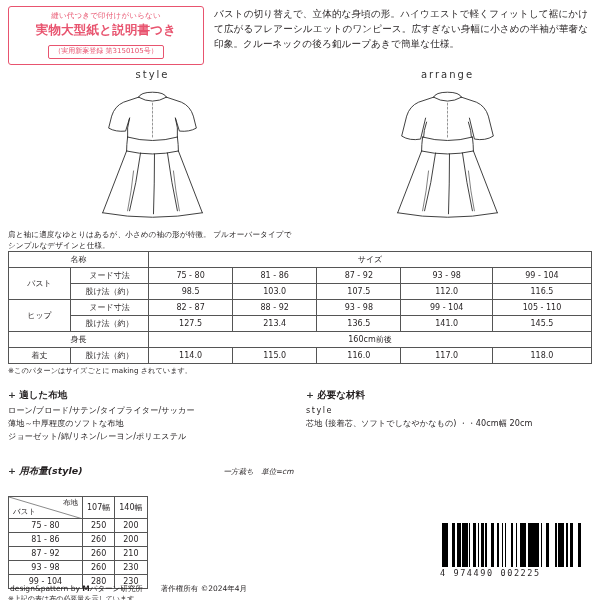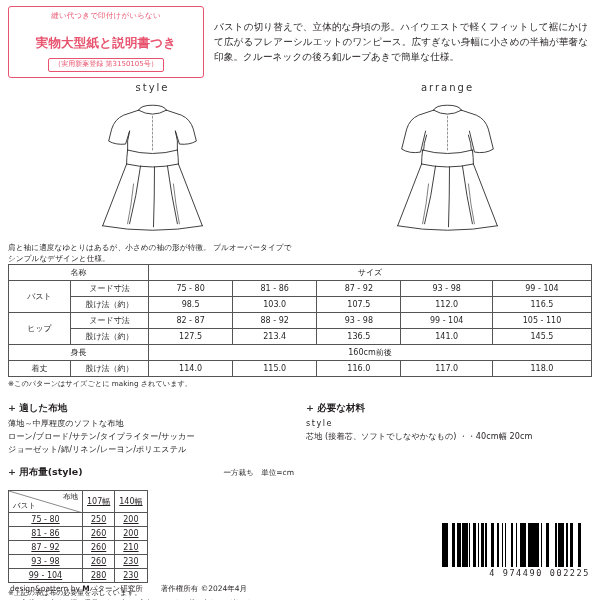--- a/index.html
+++ b/index.html
@@ -15,7 +15,7 @@
   .page { position:absolute; inset:0; }
 
   
-  .top { display:flex; padding:6px 8px 0 8px;align-items:center; }
+  .top { display:flex; padding:6px 8px 0 8px; }
   .badge {
     border:1px solid #e8546f;
     border-radius:3px;

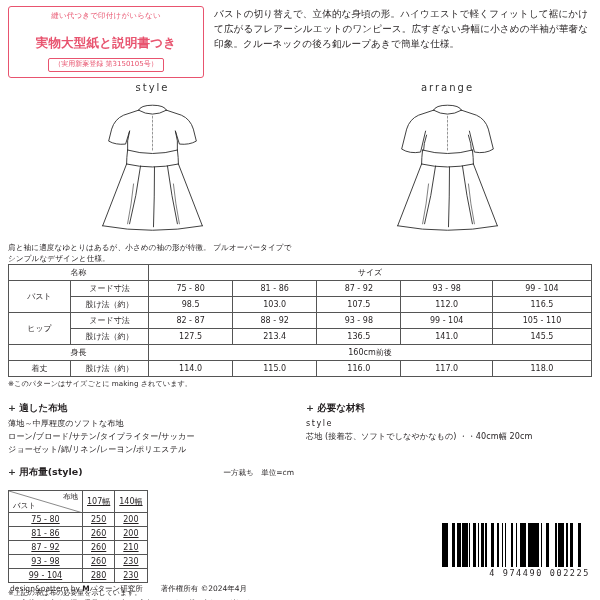--- a/index.html
+++ b/index.html
@@ -26,7 +26,7 @@
     line-height:1.25;
   }
   .badge .l1 { font-size:7.5px; letter-spacing:.2px; }
-  .badge .l2 { font-size:12.5px; font-weight:bold; margin-top:15px; letter-spacing:.2px; }
+  .badge .l2 { font-size:12.5px; font-weight:bold; margin-top:2px; letter-spacing:.2px; }
   .badge .l3 {
     font-size:7px; margin-top:3px;
     display:inline-block;

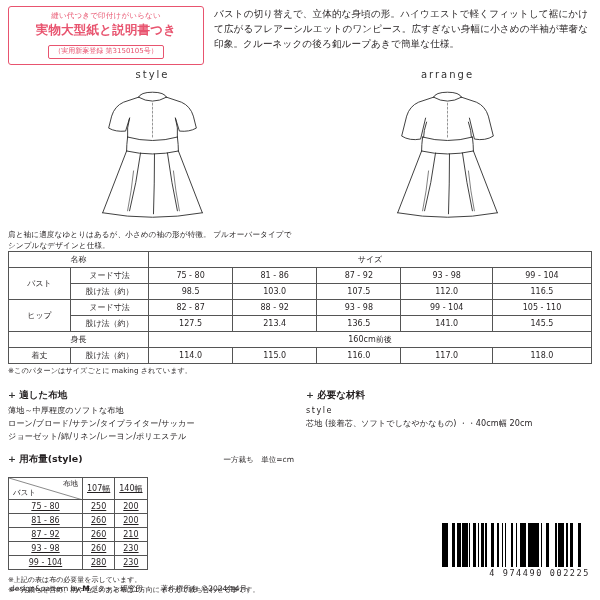--- a/index.html
+++ b/index.html
@@ -258,8 +258,8 @@
       <div class="sec">
         <span class="plus">+</span>&nbsp;<span>適した布地</span>
       </div>
+      <div class="txt">ローン/ブロード/サテン/タイプライター/サッカー</div>
       <div class="txt">薄地～中厚程度のソフトな布地</div>
-      <div class="txt">ローン/ブロード/サテン/タイプライター/サッカー</div>
       <div class="txt">ジョーゼット/綿/リネン/レーヨン/ポリエステル</div>
 
       <div class="sec" style="margin-top:10px;">

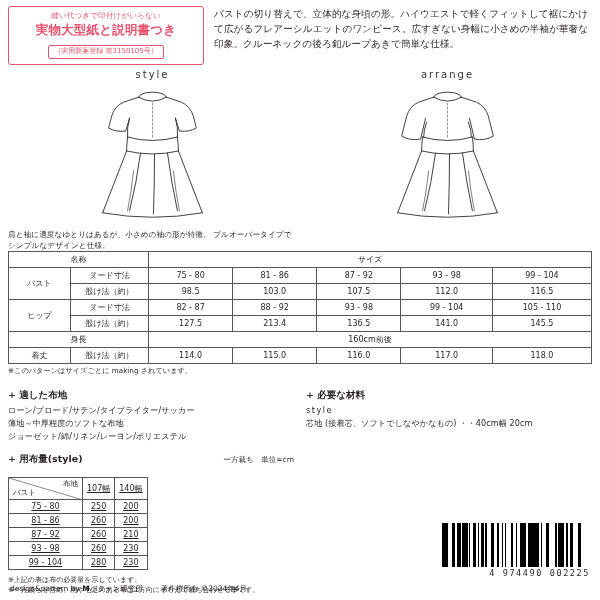--- a/index.html
+++ b/index.html
@@ -262,7 +262,7 @@
       <div class="txt">薄地～中厚程度のソフトな布地</div>
       <div class="txt">ジョーゼット/綿/リネン/レーヨン/ポリエステル</div>
 
-      <div class="sec" style="margin-top:10px;">
+      <div class="sec" style="margin-top:22px;font-style:italic;">
         <span class="plus">+</span>&nbsp;<span>用布量(style)</span>
         <span class="unit">一方裁ち　単位=cm</span>
       </div>

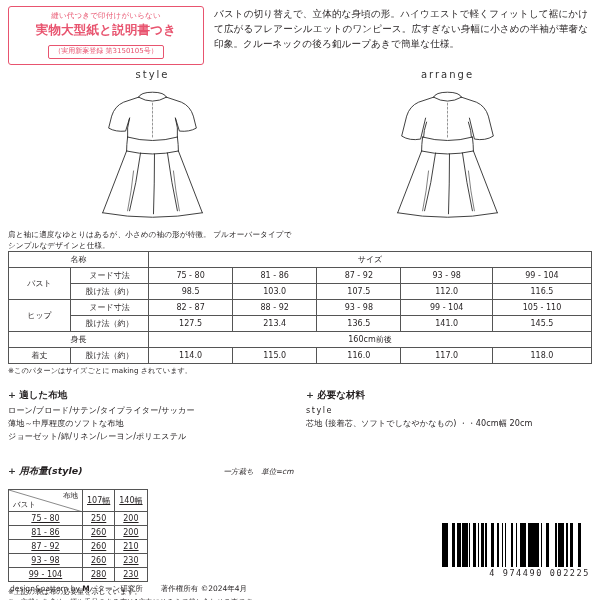--- a/index.html
+++ b/index.html
@@ -77,7 +77,7 @@
   .txt { font-size:8.1px; line-height:1.6; letter-spacing:.1px; }
 
   
-  .t2 { font-size:8px; margin-top:11px;text-decoration:underline; }
+  .t2 { font-size:8px; margin-top:18px; }
   .t2 td, .t2 th {
     border:.7px solid #555; text-align:center; padding:2px 4px; font-weight:normal;
     height:14px;

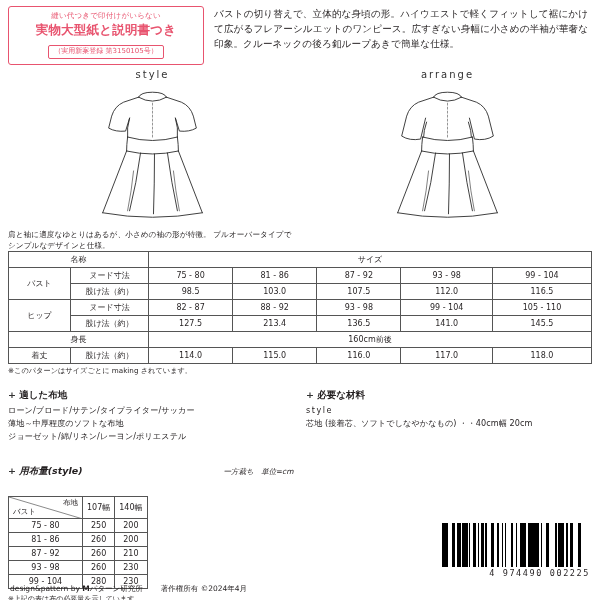--- a/index.html
+++ b/index.html
@@ -91,7 +91,7 @@
 
   
   .barcode-area {
-    position:absolute; right:10px; bottom:22px; width:150px; text-align:right;
+    position:absolute; right:10px; bottom:22px; width:150px; text-align:left;
   }
   .bars { height:44px; display:flex; align-items:flex-end; gap:0; }
   .bars i { display:block; background:#000; height:100%; }

